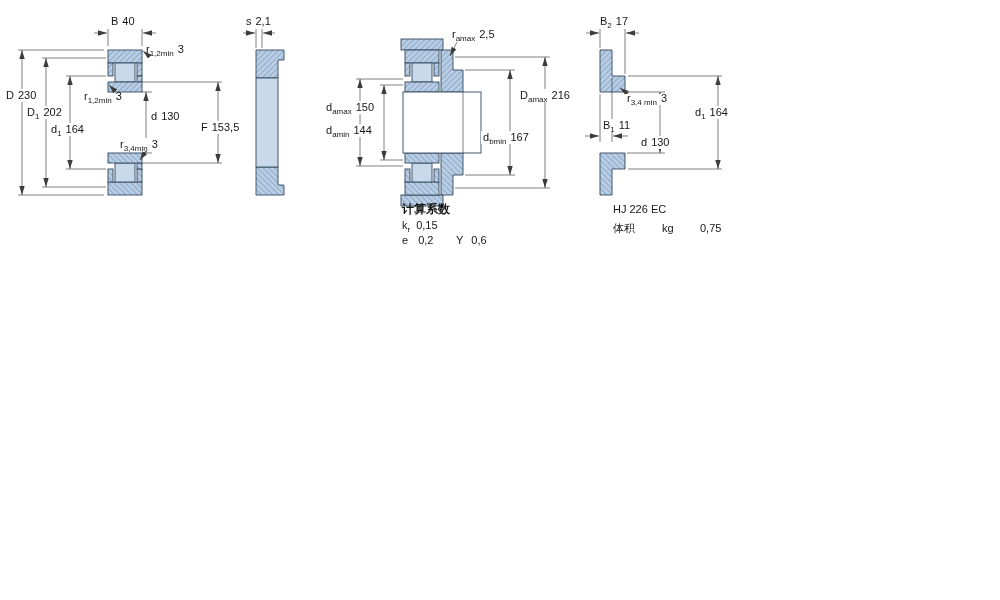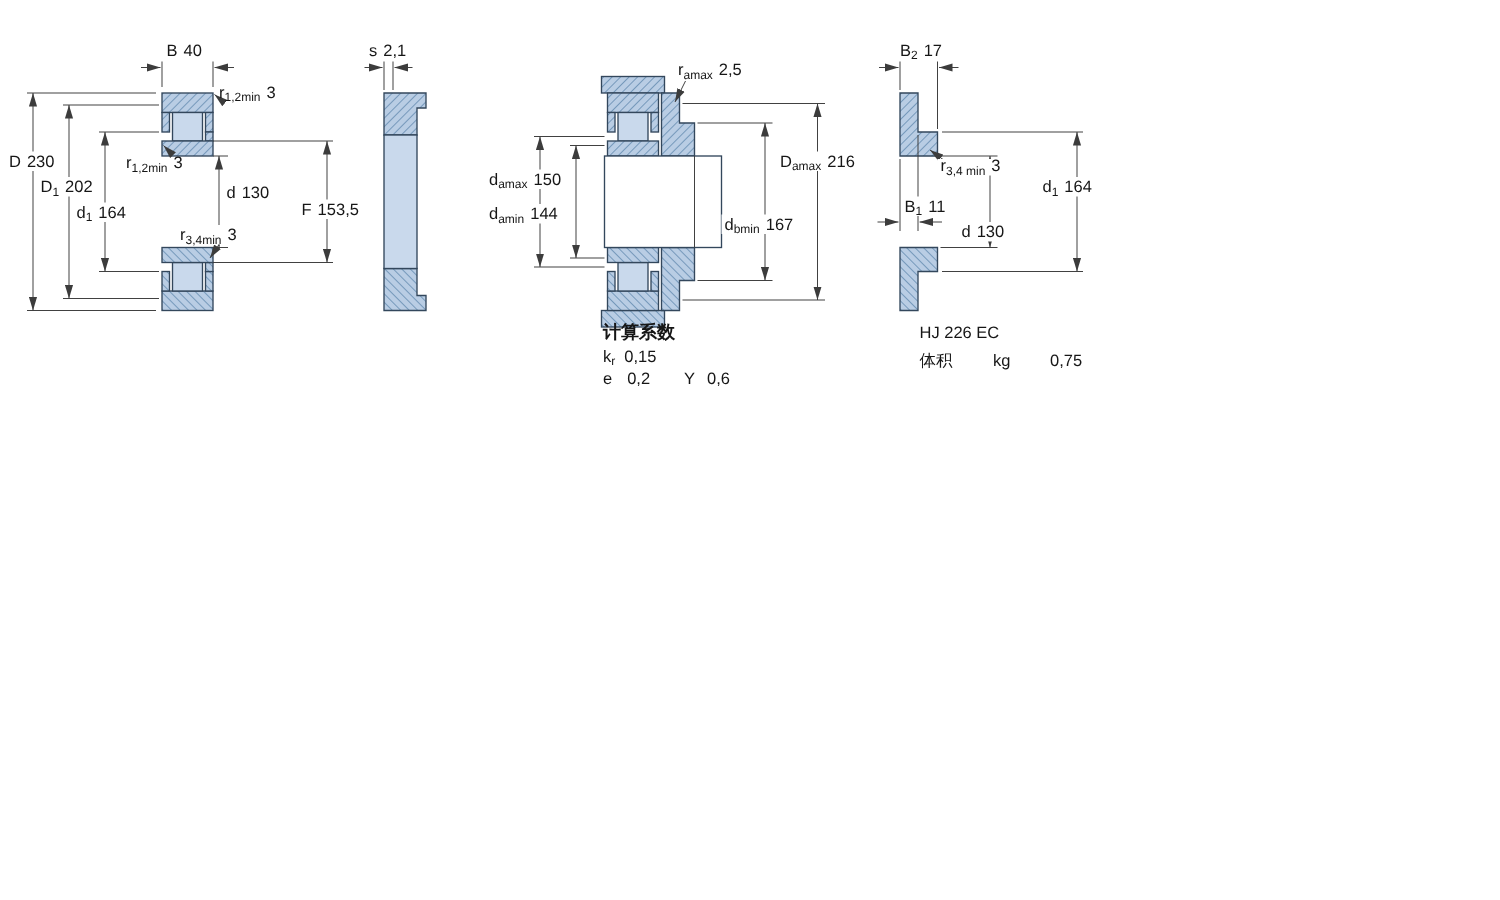--- a/index.html
+++ b/index.html
@@ -13,7 +13,7 @@
   }
   html,body{margin:0;padding:0;background:var(--background);}
   .stage{position:relative;width:1000px;height:440px;background:var(--background);
-         font-family:"Liberation Sans",sans-serif;overflow:hidden;margin-top:12px;}
+         font-family:"Liberation Sans",sans-serif;overflow:hidden;}
   svg{position:absolute;left:0;top:0;}
   .part{stroke:var(--part-stroke);stroke-width:.9;fill:url(#hatch);}
   .plain{fill:var(--part-fill-light);}

